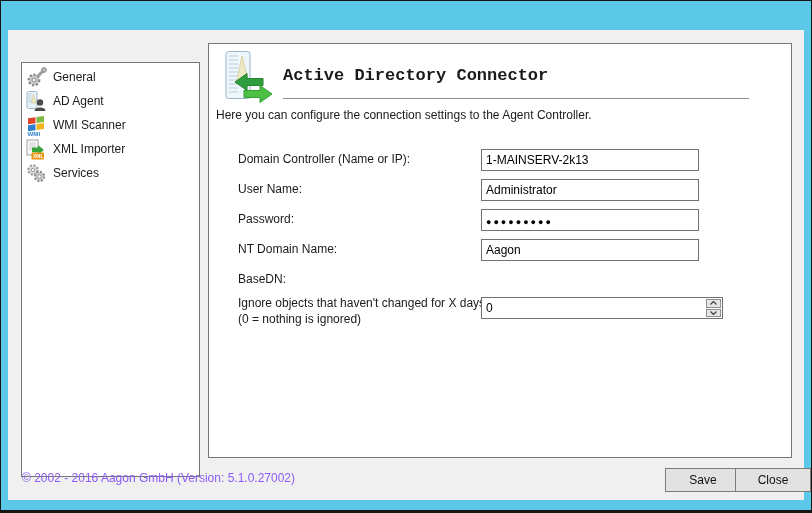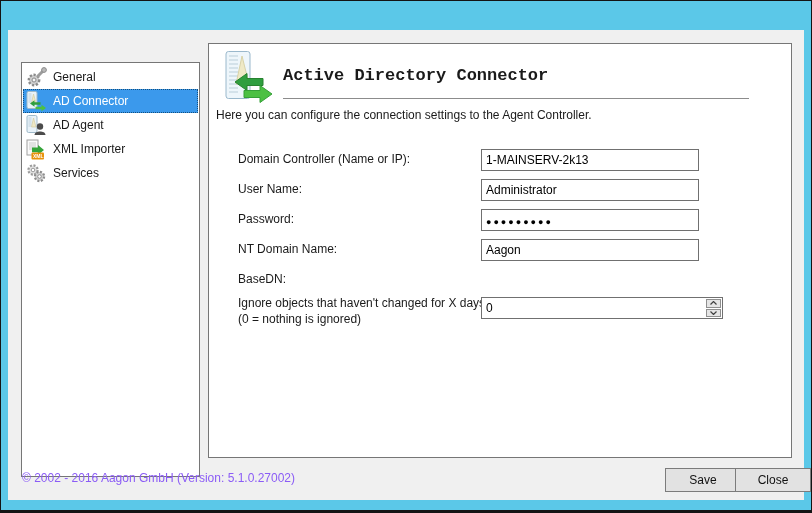--- a/index.html
+++ b/index.html
@@ -78,16 +78,6 @@
         <span>General</span>
       </div>
 
-      <div class="nav-item selected">
-        <svg class="nav-icon" viewBox="0 0 21 21">
-          <rect x="1" y="0.5" width="10" height="17" rx="1.5" fill="#e8f2f9" stroke="#9fb9c9"></rect>
-          <path d="M2.5 3h3 M2.5 5h3 M2.5 7h3 M2.5 9h3 M2.5 11h3" stroke="#b4c8d4" stroke-width="0.8"></path>
-          <polygon points="7.5,3 10,12 5.5,12" fill="#efe9c6" stroke="#d4cda2" stroke-width="0.7"></polygon>
-          <path d="M4 12.5 l4.5-3.2 v2 h6 v2.4 h-6 v2 z" fill="#2f9e3f"></path>
-          <path d="M20 17 l-4.5-3.2 v2 h-6 v2.4 h6 v2 z" fill="#4cc043"></path>
-        </svg>
-        <span>AD Connector</span>
-      </div>
 
       <div class="nav-item">
         <svg class="nav-icon" viewBox="0 0 21 21">

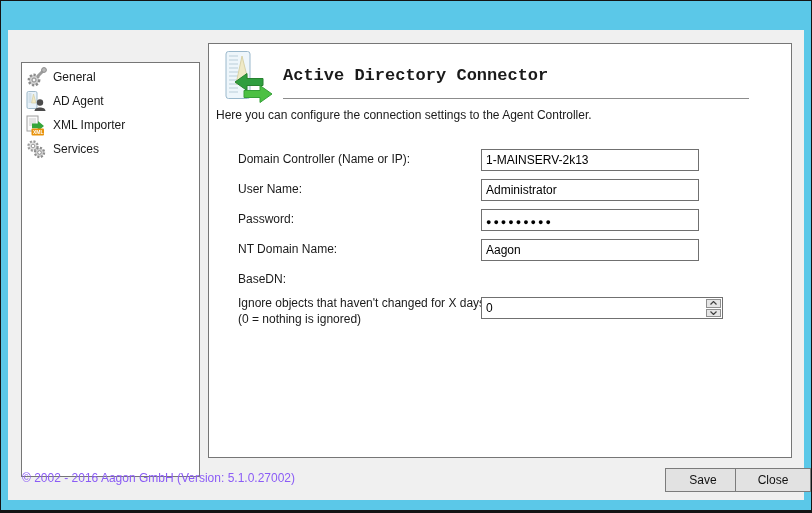--- a/index.html
+++ b/index.html
@@ -90,6 +90,18 @@
         <span>AD Agent</span>
       </div>
 
+      <div class="nav-item">
+        <svg class="nav-icon" viewBox="0 0 21 21">
+          <g transform="skewY(-8)">
+            <rect x="2" y="3.5" width="7.5" height="6" fill="#e0452c"></rect>
+            <rect x="10.5" y="3.5" width="7.5" height="6" fill="#7cbb3f"></rect>
+            <rect x="2" y="10.5" width="7.5" height="6" fill="#2f7fd0"></rect>
+            <rect x="10.5" y="10.5" width="7.5" height="6" fill="#f3b41f"></rect>
+          </g>
+          <text x="1.5" y="20.5" font-size="6.2" font-weight="bold" fill="#2f7fd0">WMI</text>
+        </svg>
+        <span>WMI Scanner</span>
+      </div>
 
       <div class="nav-item">
         <svg class="nav-icon" viewBox="0 0 21 21">

